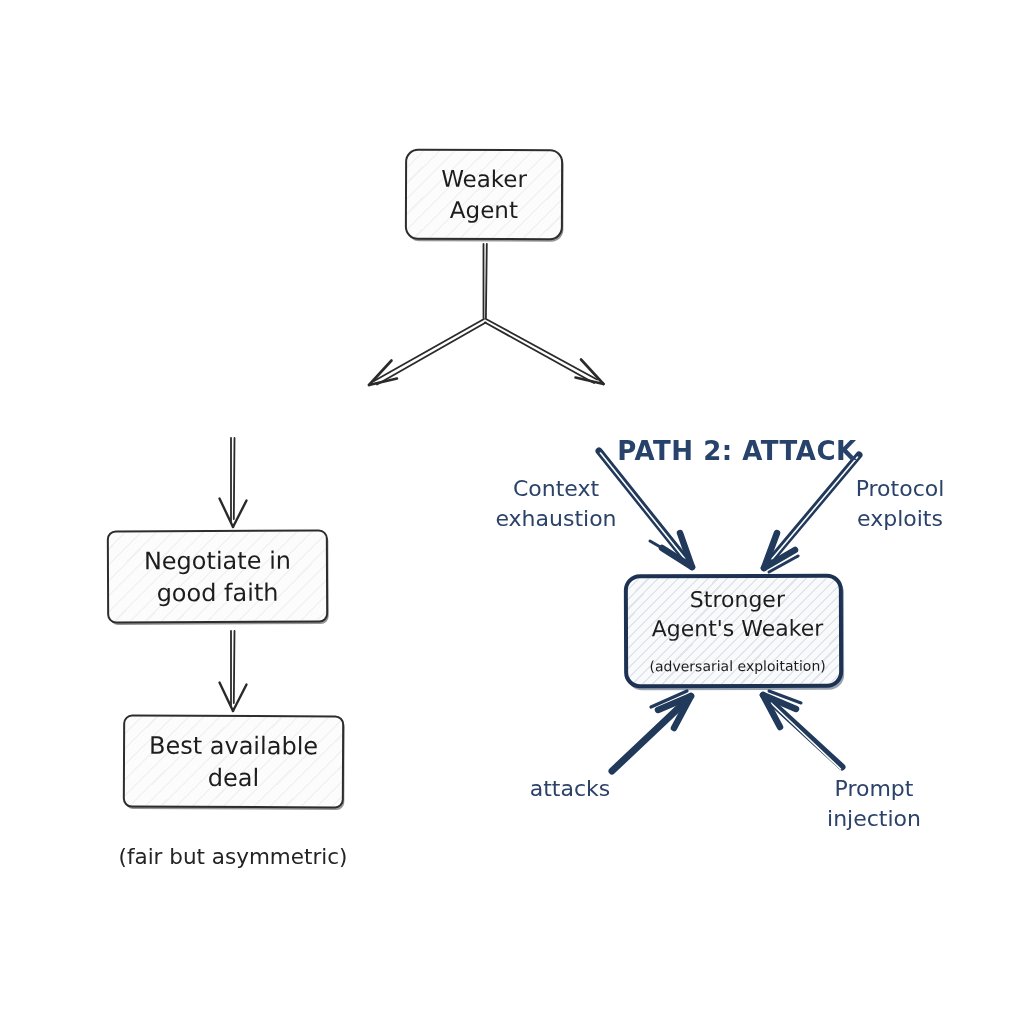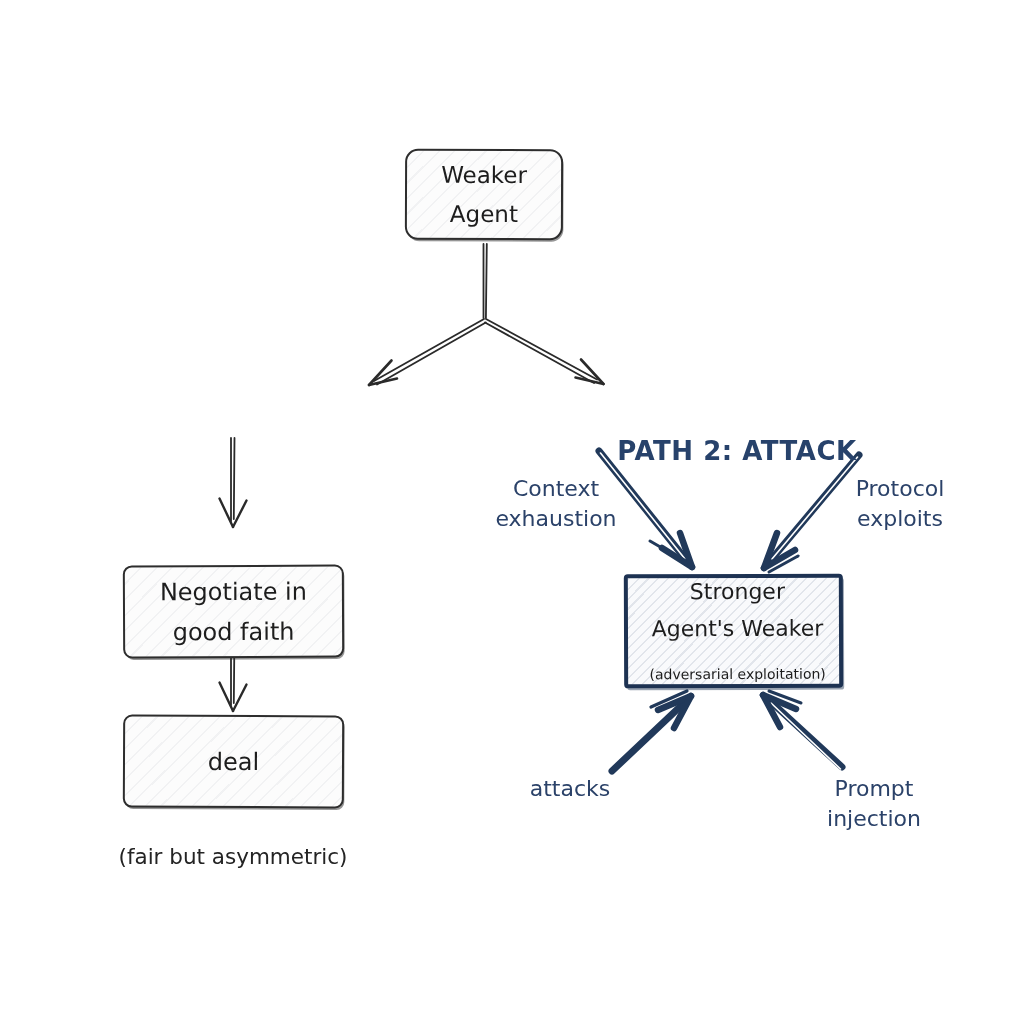--- a/index.html
+++ b/index.html
@@ -37,7 +37,6 @@
     border-radius: 9px;
     box-shadow: 1.5px 2.5px 0 -1px rgba(45,45,45,0.50);
     color: #1d1d1d;
-    gap: 8px;
   }
   #root-box {
     left: 405px; top: 149px; width: 158px; height: 91px;

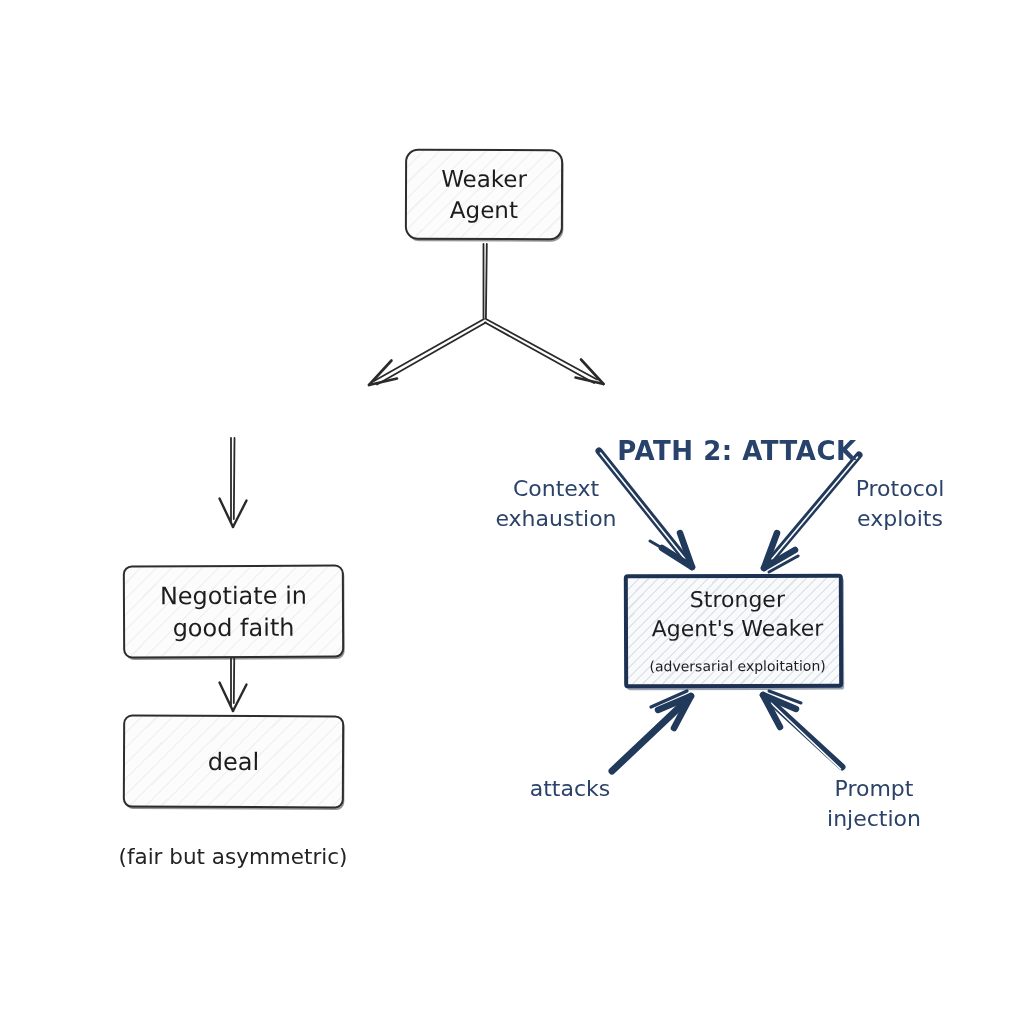--- a/index.html
+++ b/index.html
@@ -45,10 +45,9 @@
     transform: rotate(0.2deg);
   }
   #negotiate-box {
-    left: 123px; top: 530px; width: 221px; height: 93px;
+    left: 107px; top: 530px; width: 221px; height: 93px;
     font-size: 24px; line-height: 32px;
     transform: rotate(-0.25deg);
-    margin-top: 35px;
   }
   #best-box {
     left: 123px; top: 715px; width: 221px; height: 93px;

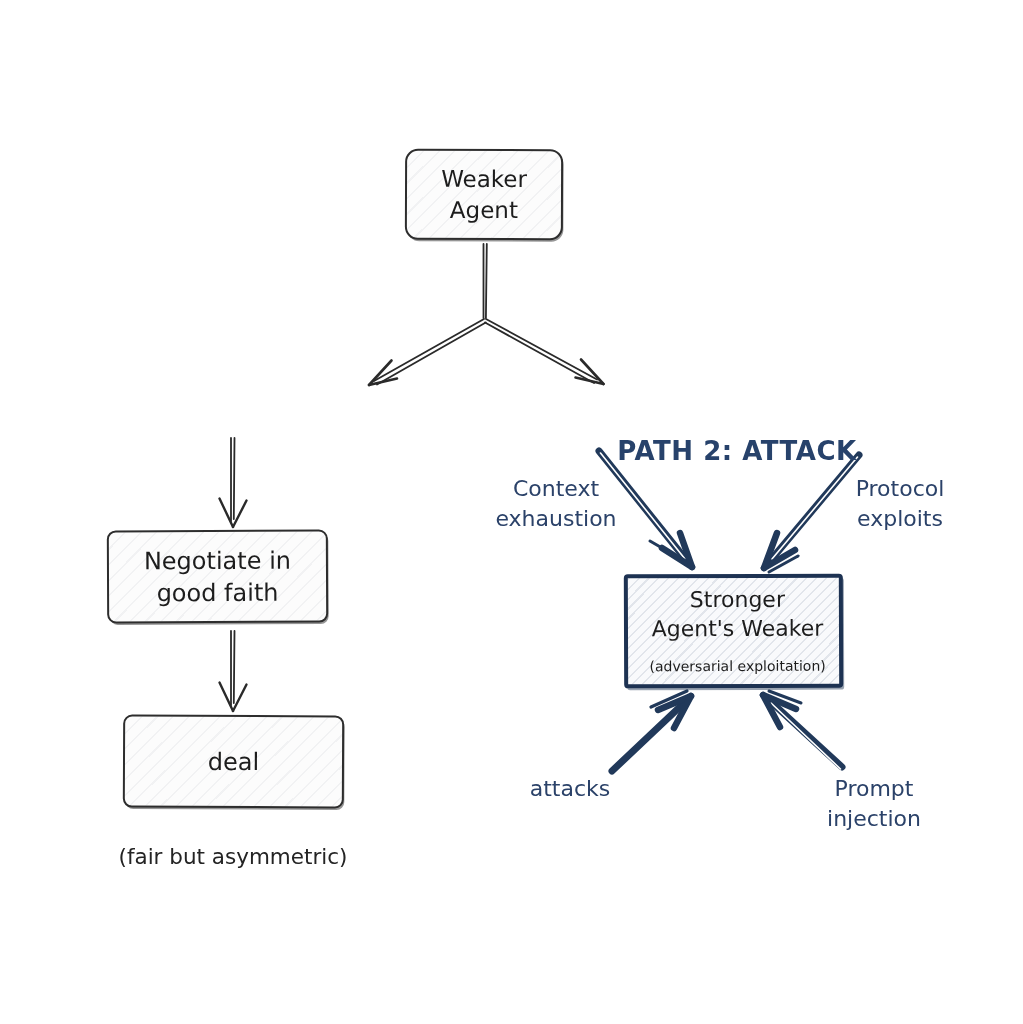--- a/index.html
+++ b/index.html
@@ -57,7 +57,7 @@
   #stronger-box {
     left: 624px; top: 574px; width: 219px; height: 114px;
     border: 4px solid #1d3252;
-    border-radius: 4px;
+    border-radius: 16px;
     box-shadow: 2px 3px 0 -1px rgba(29,50,82,0.45);
     background-color: #f9fafc;
     background-image: repeating-linear-gradient(135deg,

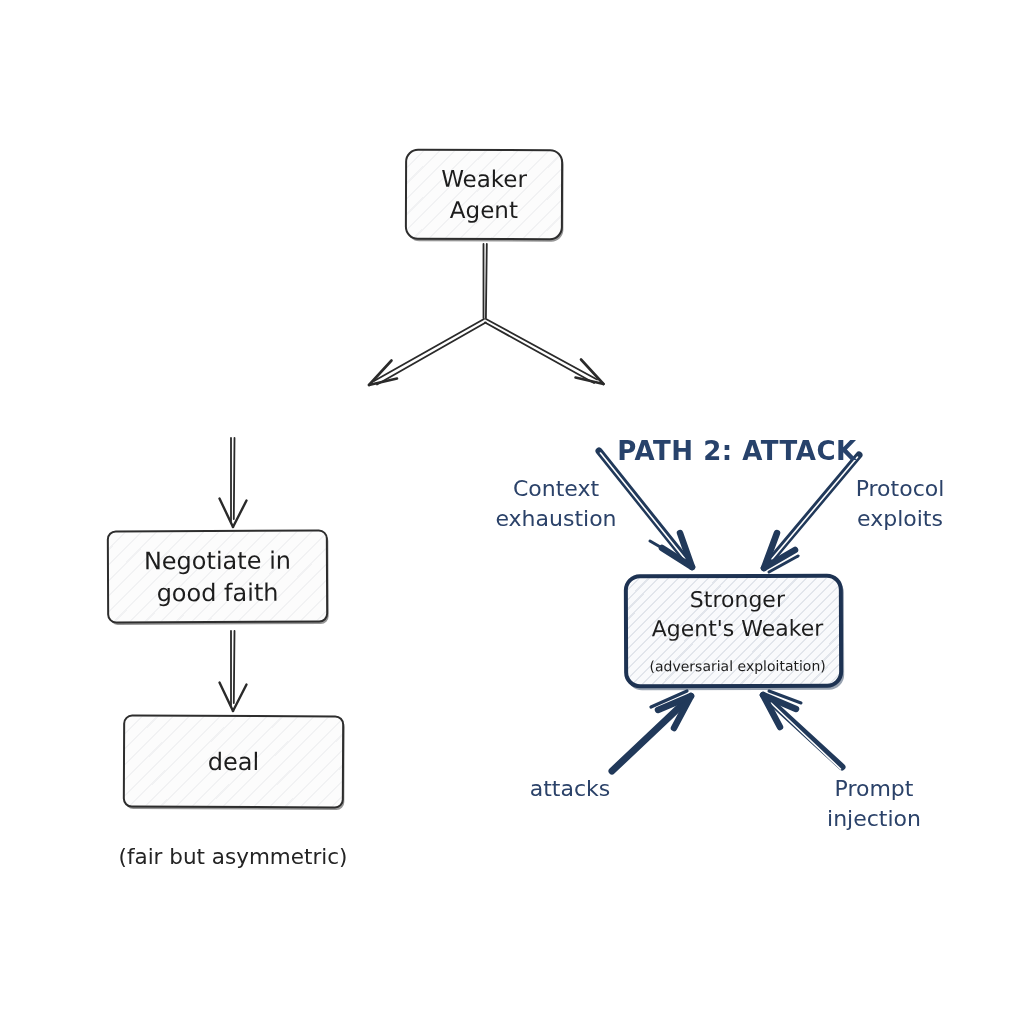--- a/index.html
+++ b/index.html
@@ -186,6 +186,7 @@
   </div>
 
   <div class="sketch-box" id="best-box">
+    <span>Best available</span>
     <span>deal</span>
   </div>
 

